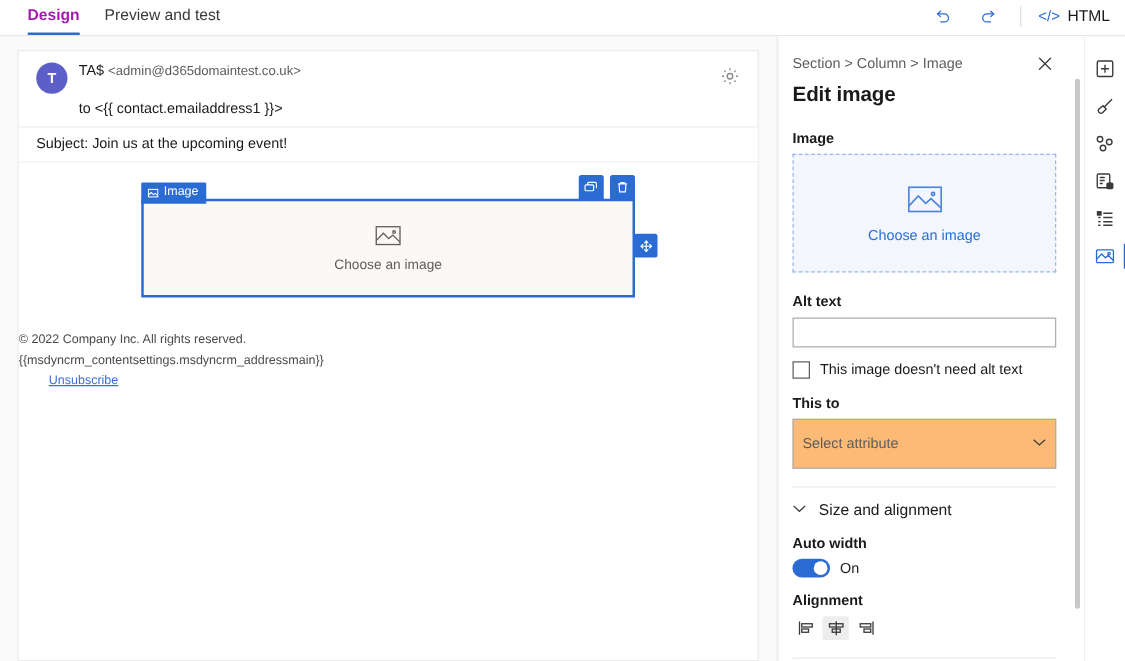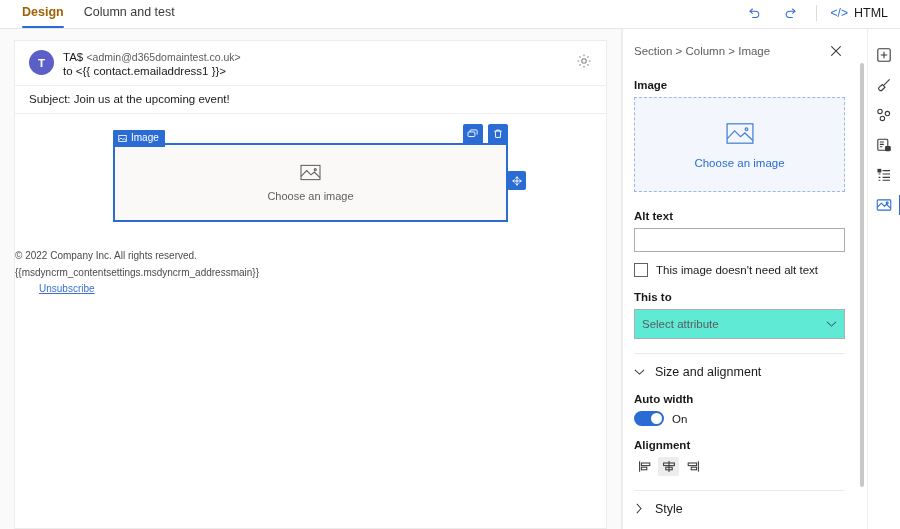--- a/index.html
+++ b/index.html
@@ -30,7 +30,7 @@
     font-size:12.5px; color:#3b3a39; cursor:pointer;
     padding-bottom:4px;
   }
-  .tab.active { font-weight:bold; color:#a16207; }
+  .tab.active { font-weight:bold; color:#a21caf; }
   .tab.active::after {
     content:""; position:absolute; left:0; right:0; bottom:0;
     height:2px; background:#2b6cd4; border-radius:2px;

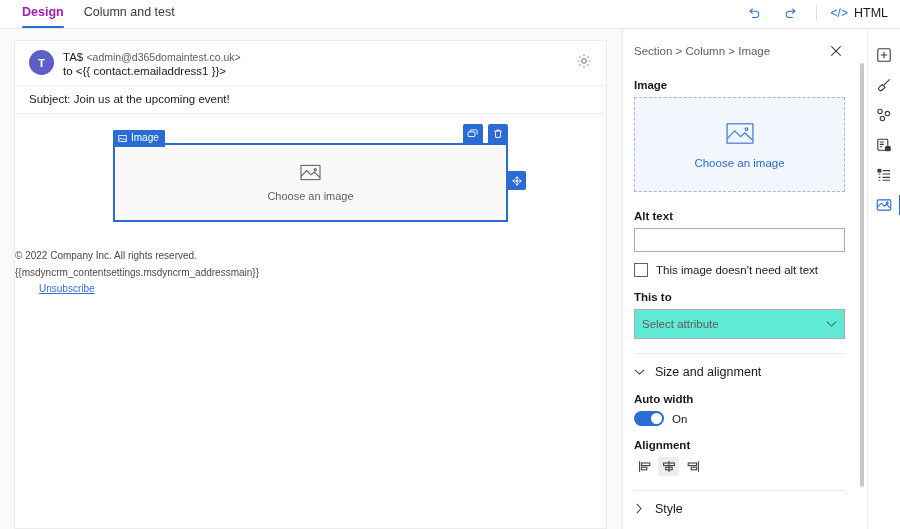--- a/index.html
+++ b/index.html
@@ -234,7 +234,7 @@
         <span>Design</span>
       </div>
       <div class="tab">
-        <span>Column and test</span>
+        <span>Preview and test</span>
       </div>
     </div>
 

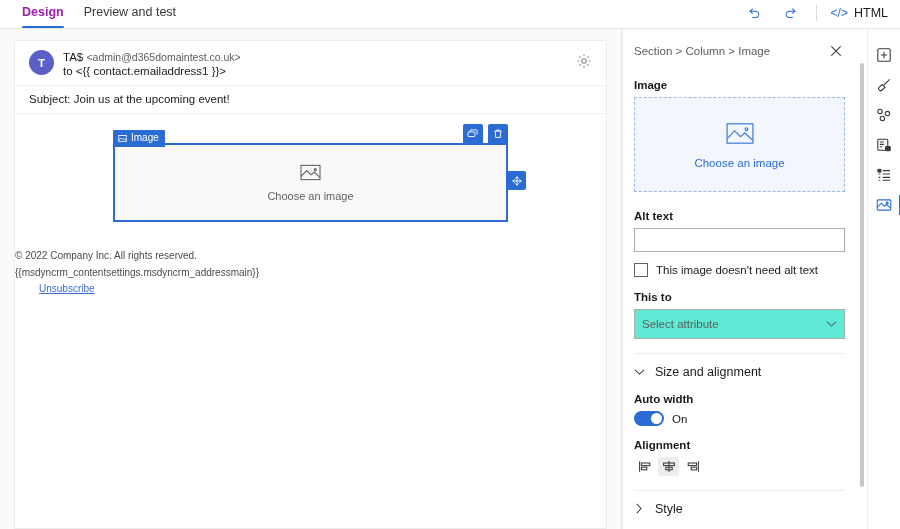--- a/index.html
+++ b/index.html
@@ -78,7 +78,7 @@
     display:flex; align-items:center; justify-content:center;
     font-size:11.5px; font-weight:bold; flex:none;
   }
-  .head-lines { display:flex; flex-direction:column; gap:2px; padding-top:1px; }
+  .head-lines { display:flex; flex-direction:column; gap:18px; padding-top:1px; }
   .hl1 { font-size:11.5px; color:#1b1a19; }
   .hl1 .addr { color:#5c5c5c; font-size:10.5px; }
   .hl2 { font-size:11.5px; color:#1b1a19; }

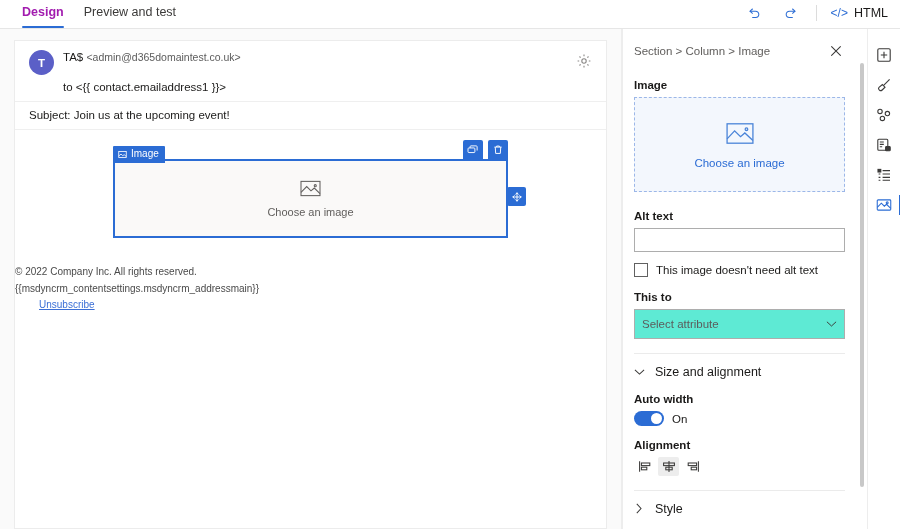--- a/index.html
+++ b/index.html
@@ -352,6 +352,7 @@
             </div>
           </div>
 
+          <div class="panel-title">Edit image</div>
 
           <div style="height:19px"></div>
           <div class="field-label">Image</div>

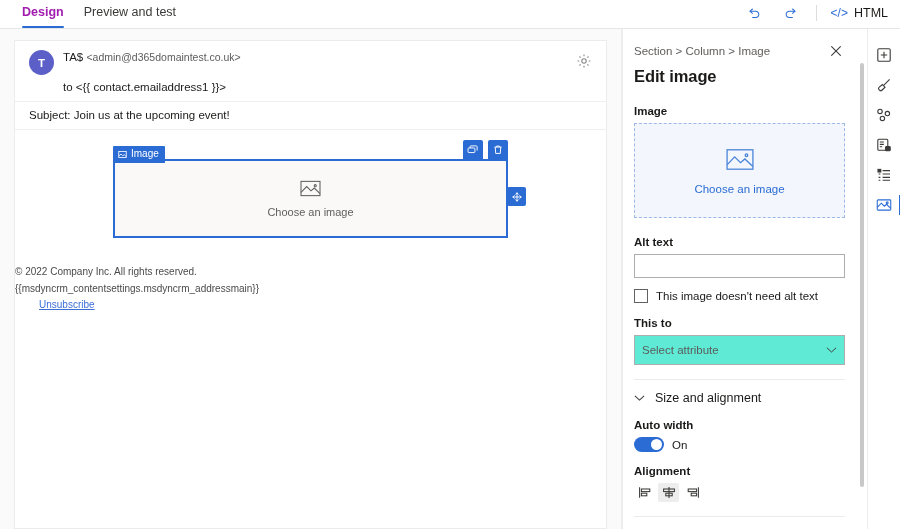--- a/index.html
+++ b/index.html
@@ -171,8 +171,8 @@
   .chk-box { width:14px; height:14px; border:1px solid #616161; background:#fff; flex:none; }
   .chk-label { font-size:11.5px; color:#1b1a19; }
   .select {
-    width:100%; height:30px;
-    border:1px solid #adadad; background:#5eead4;
+    width:100%; height:40px;
+    border:1px solid #adadad; background:#fdba74;
     display:flex; align-items:center; padding:0 7px;
     font-size:11.5px; color:#5c5c5c; cursor:pointer;
   }

